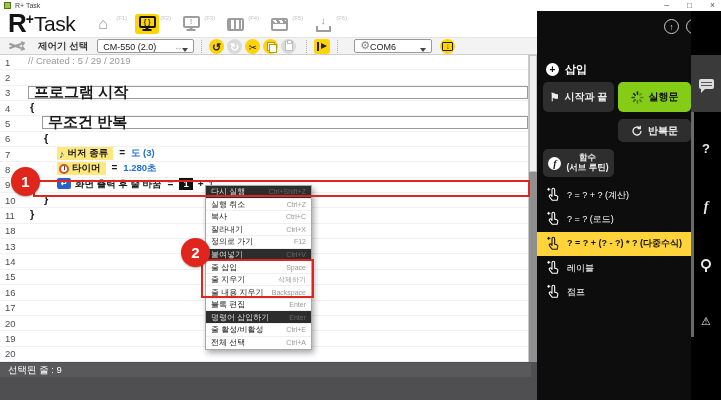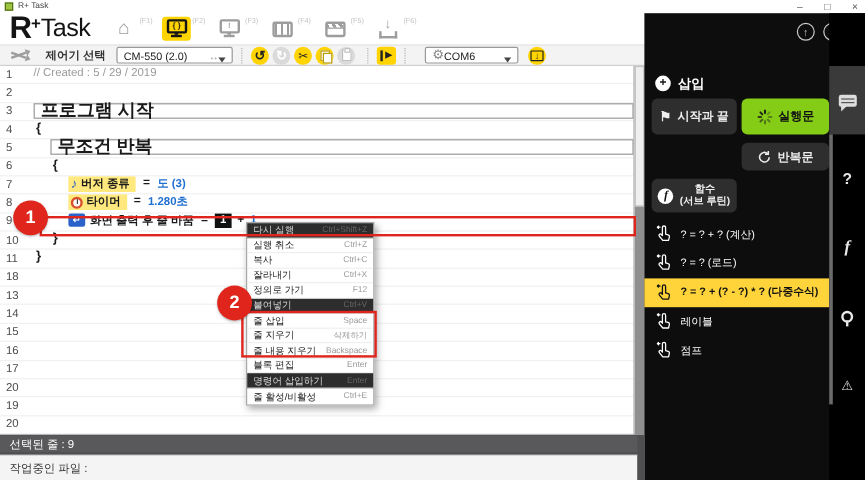--- a/index.html
+++ b/index.html
@@ -429,6 +429,10 @@
       <span>줄 활성/비활성</span>
       <span class="sc">Ctrl+E</span>
     </div>
+  <div class="menu-item">
+      <span>전체 선택</span>
+      <span class="sc">Ctrl+A</span>
+    </div>
 </div>
 
 <div class="sidebar">

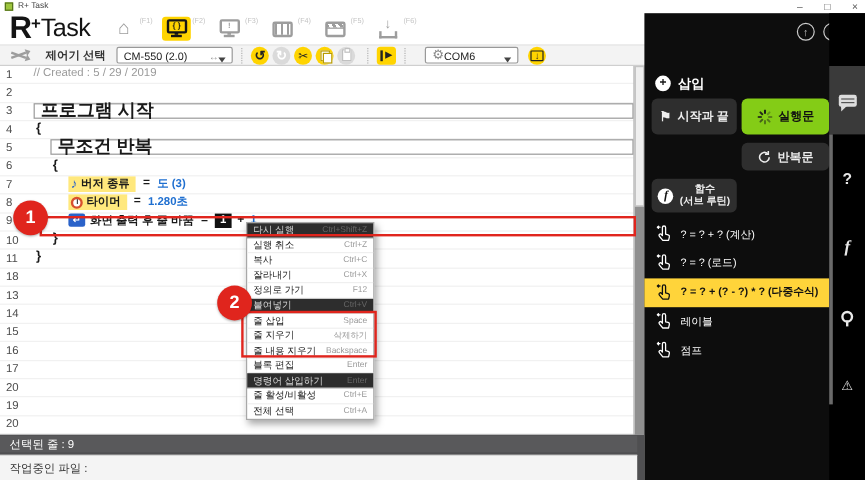--- a/index.html
+++ b/index.html
@@ -375,9 +375,6 @@
   <div class="bar-selected">
       <span>선택된 줄 : 9</span>
     </div>
-  <div class="bar-file">
-      <span>작업중인 파일 :</span>
-    </div>
 </div>
 
 <div class="context-menu">

